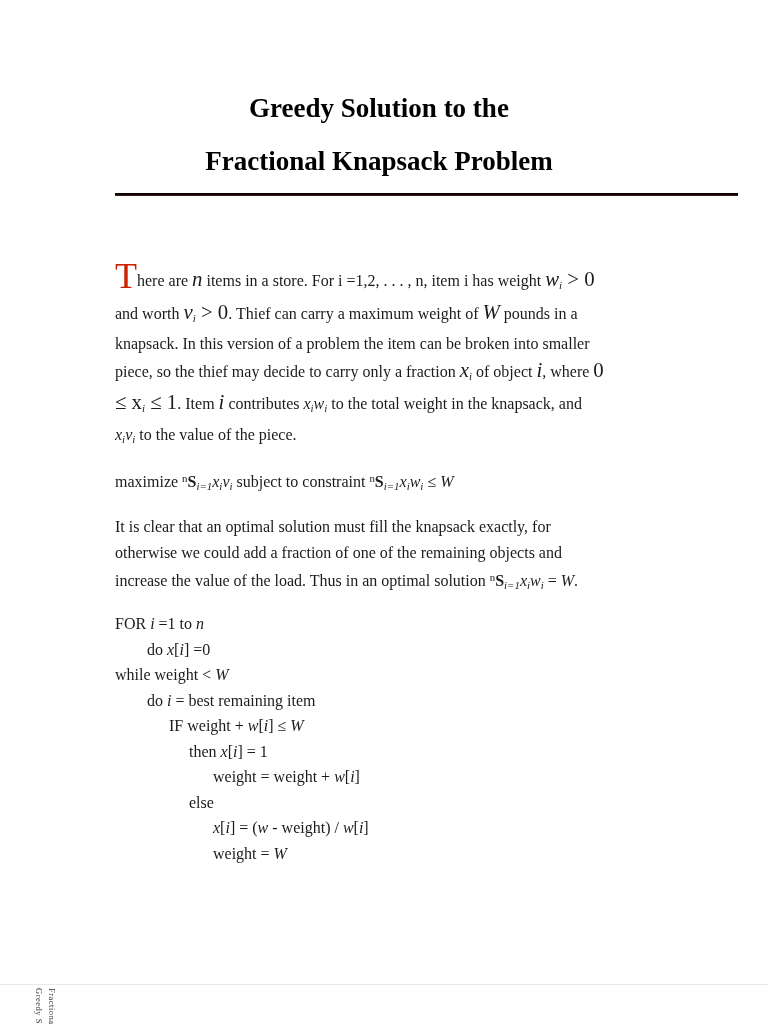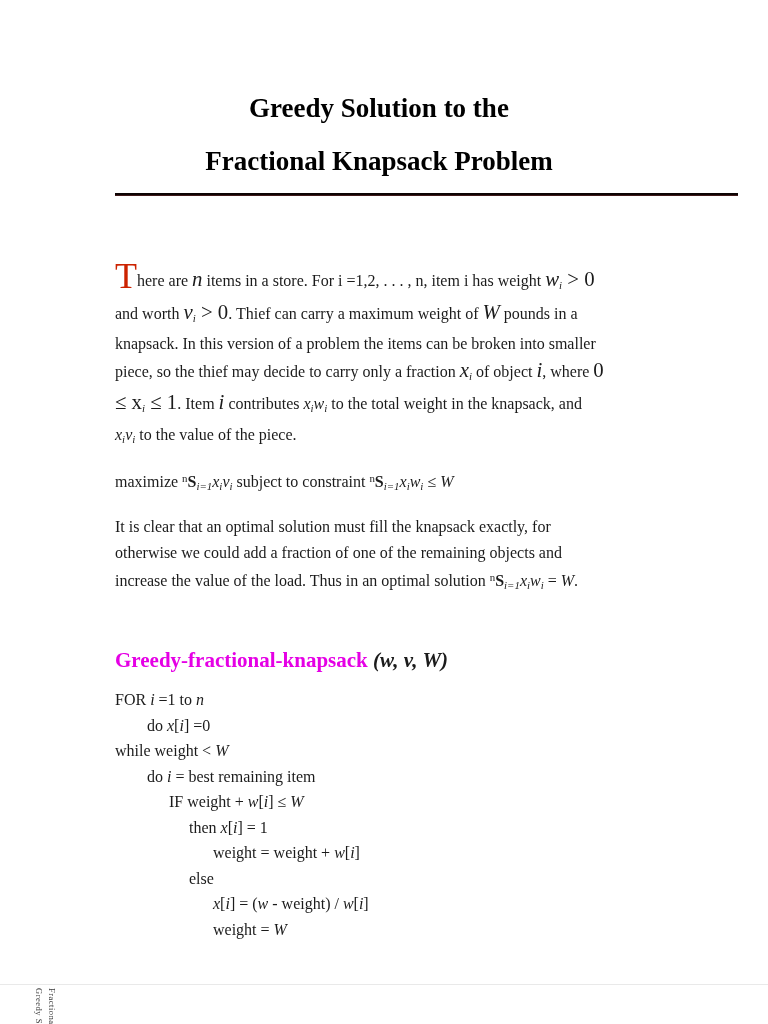--- a/index.html
+++ b/index.html
@@ -74,7 +74,7 @@
   <div class="para intro">
       <div class="rline ind0"><span class="sg-drop">T</span><span>here are </span><span class="sg-Li">n</span><span> items in a store. For i =1,2, . . . , n, item i has weight </span><span class="sg-Li">w</span><span class="sg-s">i</span><span class="sg-L"> &gt; 0</span></div>
       <div class="rline ind0"><span>and worth </span><span class="sg-Li">v</span><span class="sg-s">i</span><span class="sg-L"> &gt; 0</span><span>. Thief can carry a maximum weight of </span><span class="sg-Li">W</span><span> pounds in a</span></div>
-      <div class="rline ind0"><span>knapsack. In this version of a problem the items can be broken into smaller</span></div>
+      <div class="rline ind0"><span>knapsack. In this version of a problem the item can be broken into smaller</span></div>
       <div class="rline ind0"><span>piece, so the thief may decide to carry only a fraction </span><span class="sg-Li">x</span><span class="sg-s">i</span><span> of object </span><span class="sg-Li">i</span><span>, where </span><span class="sg-L">0</span></div>
       <div class="rline ind0"><span class="sg-L">≤ x</span><span class="sg-s">i</span><span class="sg-L"> ≤ 1</span><span>. Item </span><span class="sg-Li">i</span><span> contributes </span><span class="sg-i">x</span><span class="sg-s">i</span><span class="sg-i">w</span><span class="sg-s">i</span><span> to the total weight in the knapsack, and</span></div>
       <div class="rline ind0"><span class="sg-i">x</span><span class="sg-s">i</span><span class="sg-i">v</span><span class="sg-s">i</span><span> to the value of the piece.</span></div>

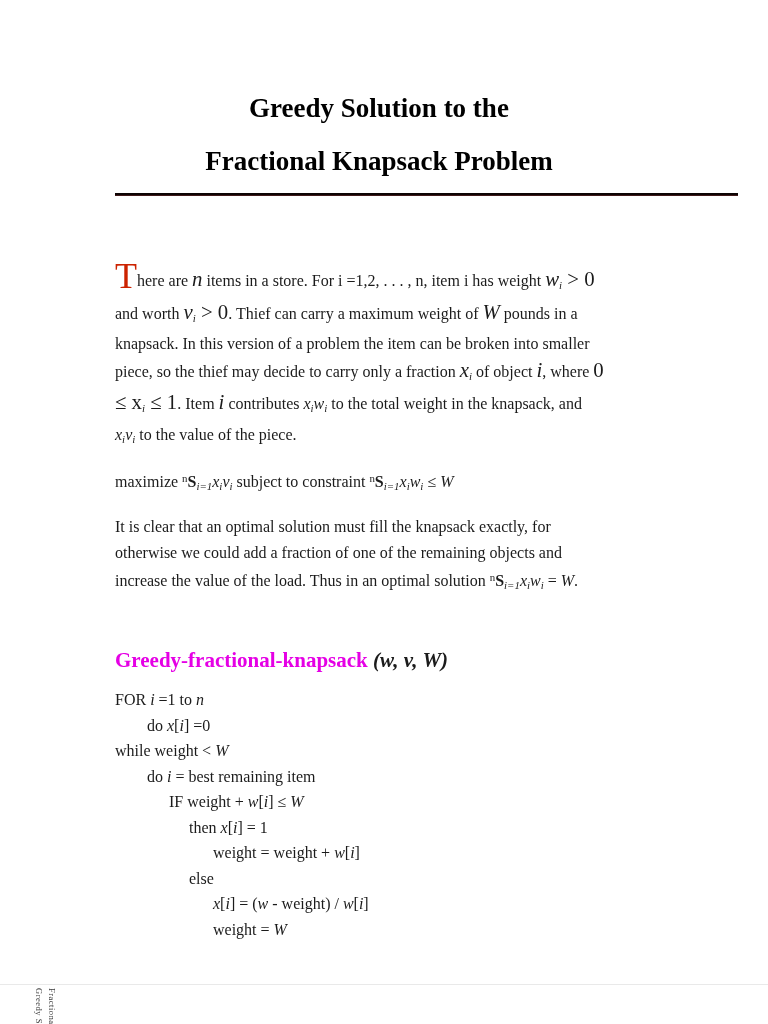--- a/index.html
+++ b/index.html
@@ -90,9 +90,6 @@
       <div class="rline ind0"><span>increase the value of the load. Thus in an optimal solution </span><span class="sg-S">n</span><span class="sg-b">S</span><span class="sg-s">i=1</span><span class="sg-i">x</span><span class="sg-s">i</span><span class="sg-i">w</span><span class="sg-s">i</span><span> = </span><span class="sg-i">W</span><span>.</span></div>
     </div>
 
-  <div class="heading">
-      <div class="rline ind0"><span class="sg-mag">Greedy-fractional-knapsack</span><span class="sg-bi"> (w, v, W)</span></div>
-    </div>
 
   <div class="code">
       <div class="rline ind0"><span>FOR </span><span class="sg-i">i</span><span> =1 to </span><span class="sg-i">n</span></div>

